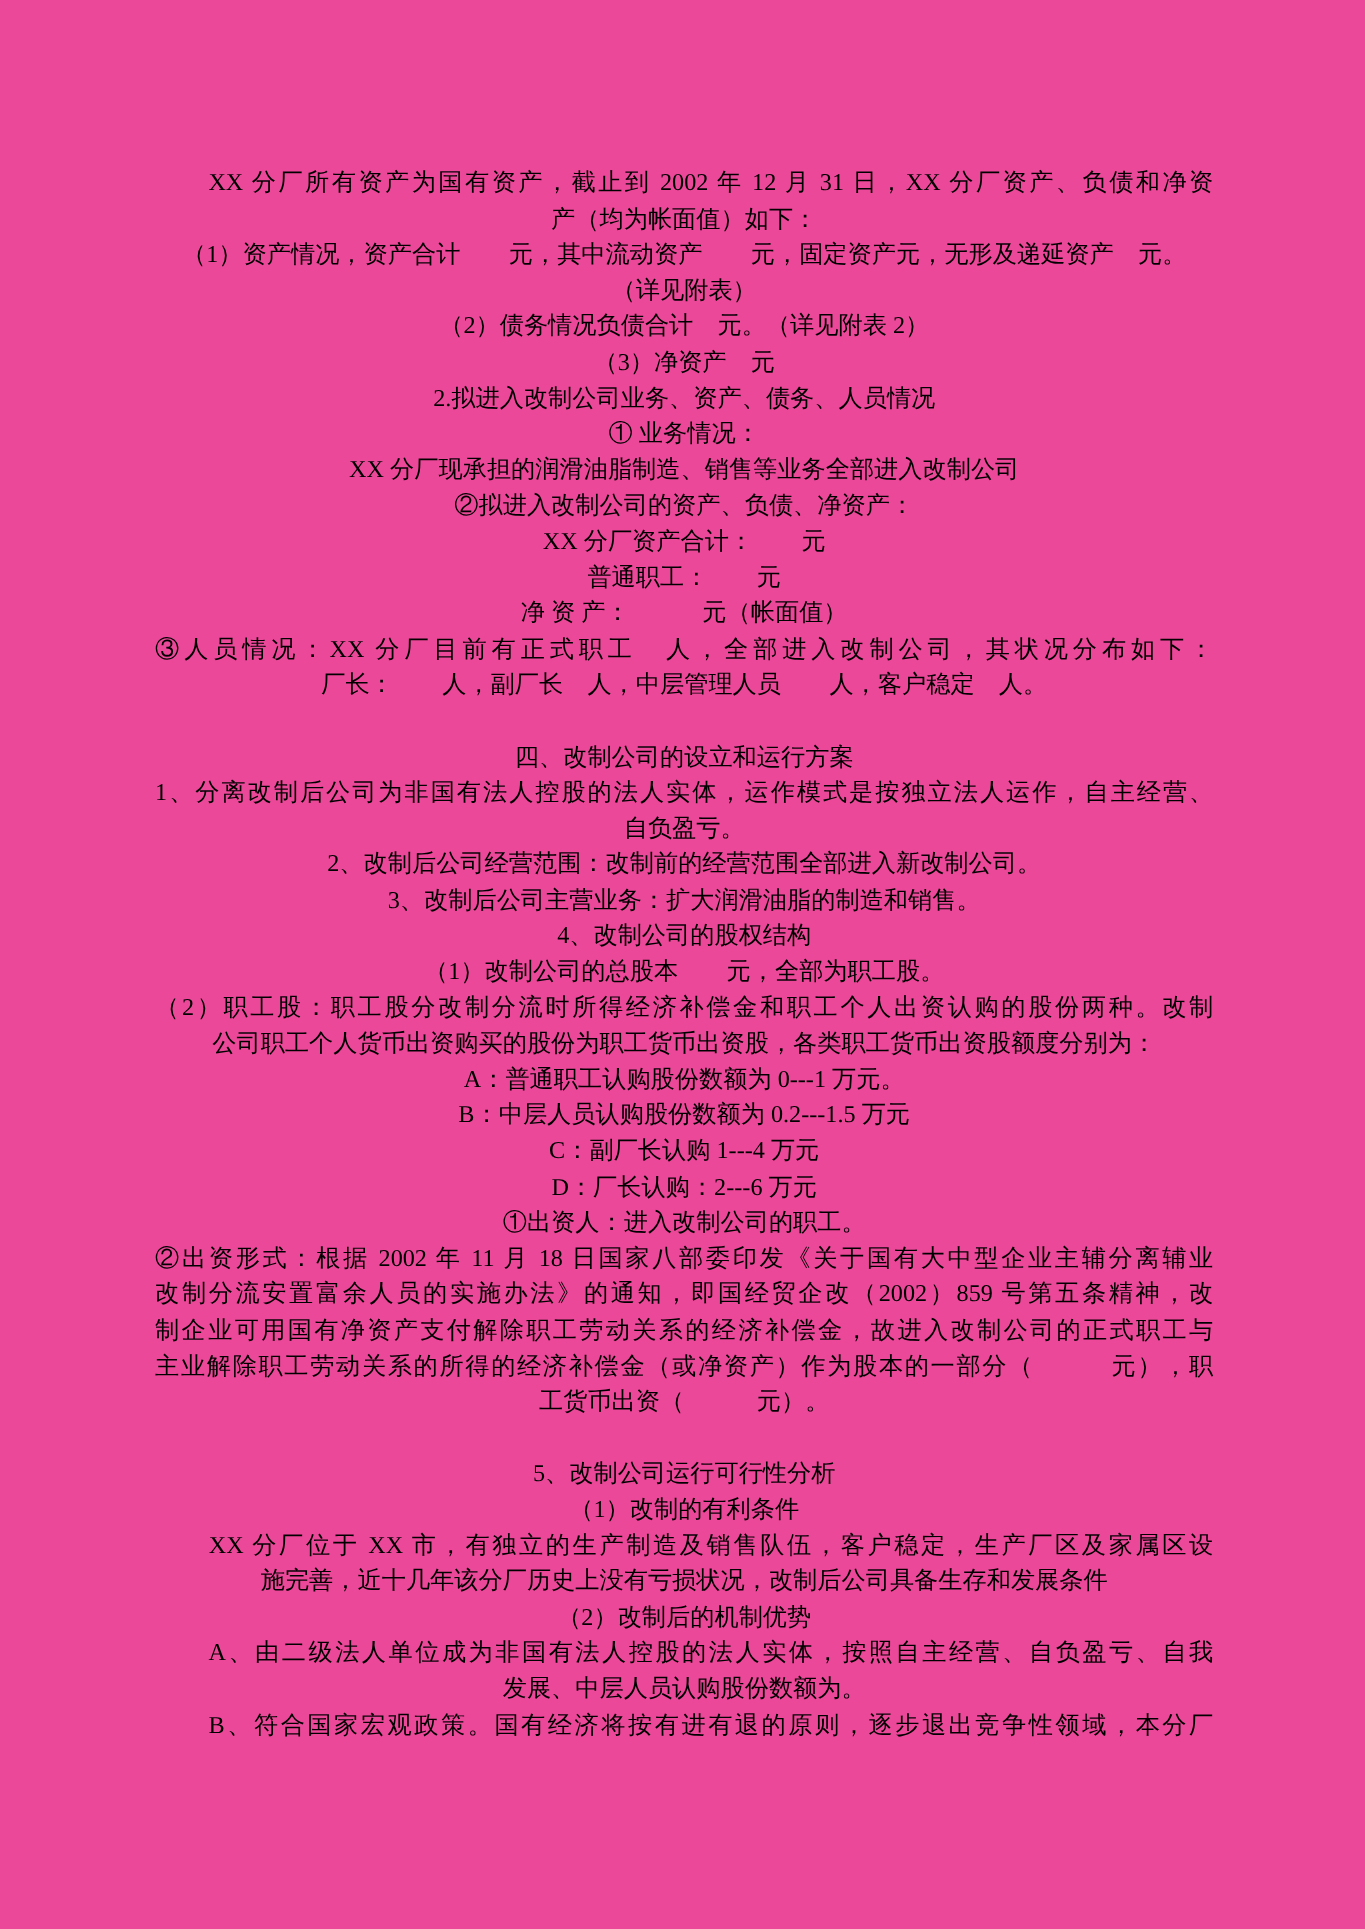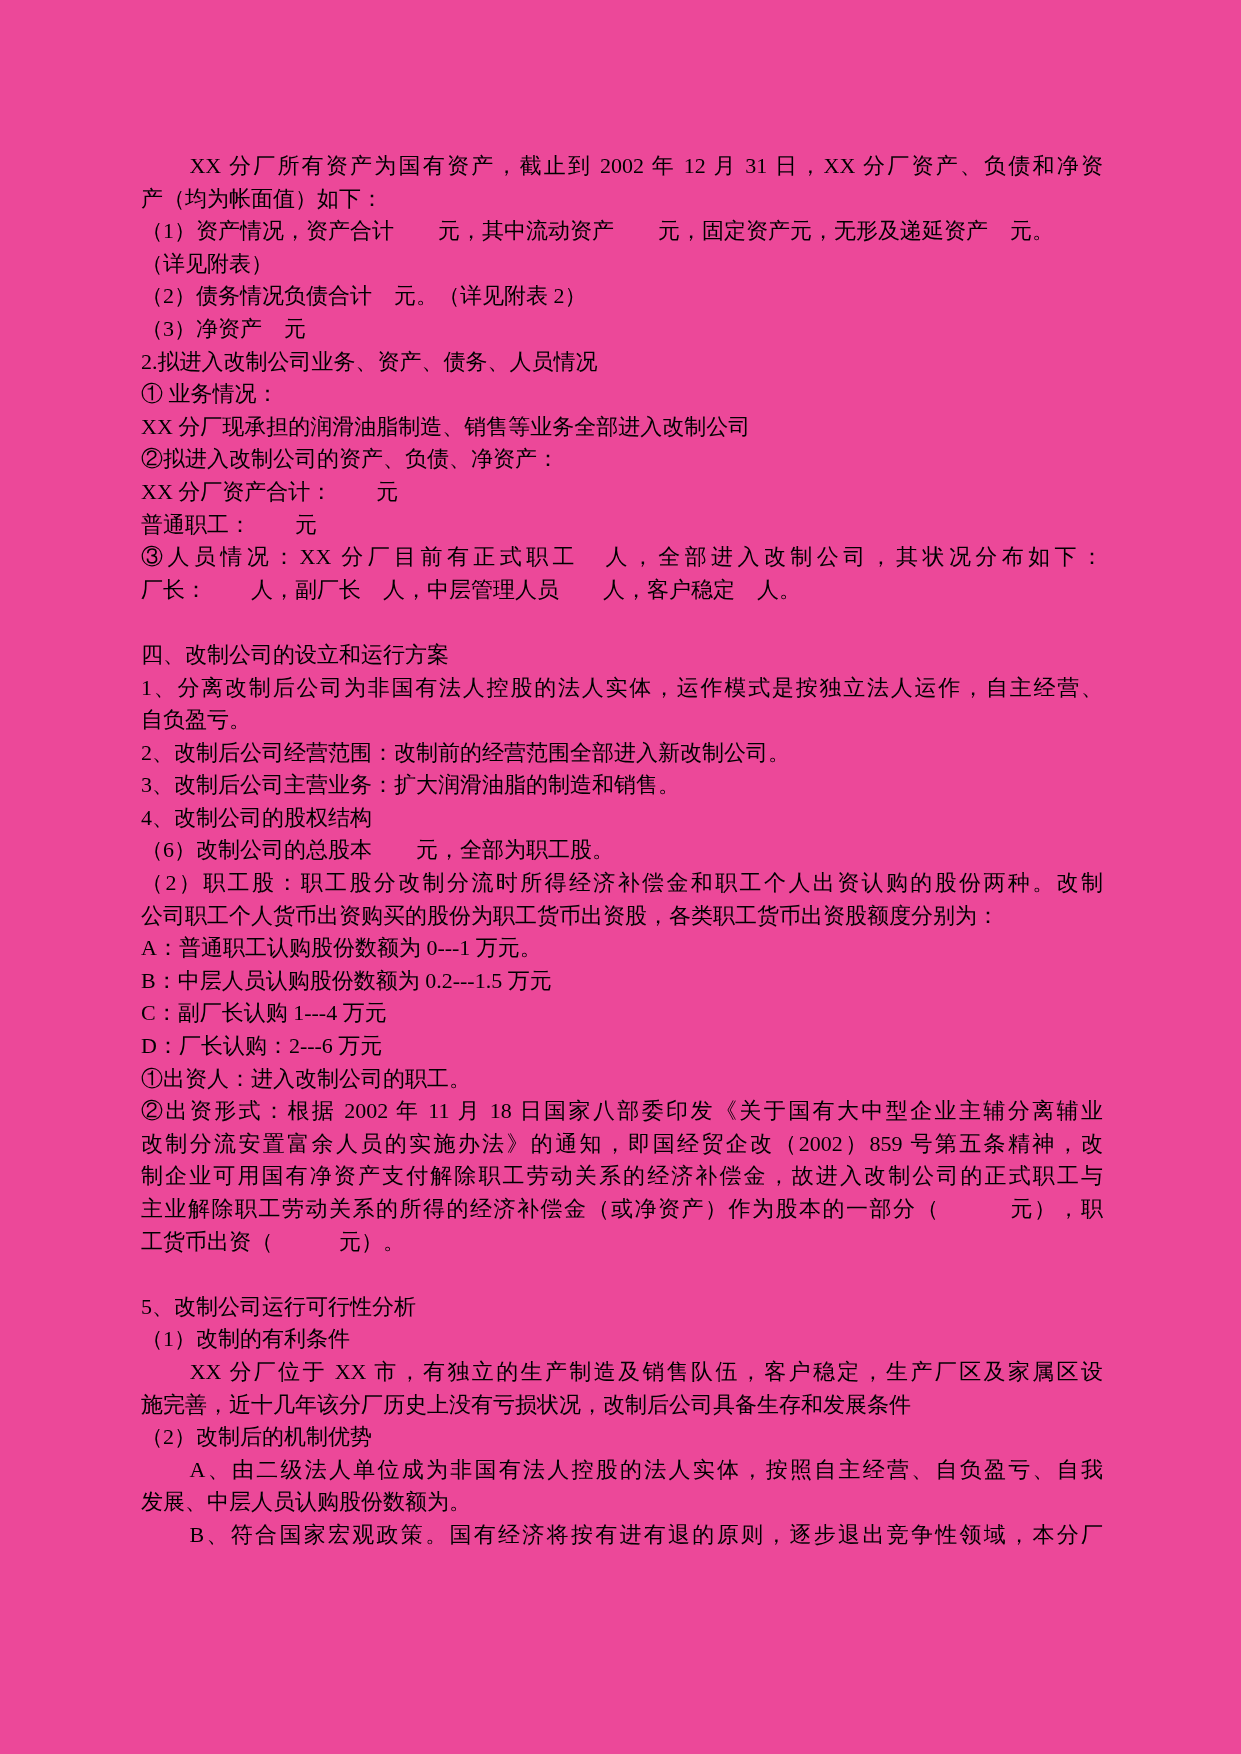--- a/index.html
+++ b/index.html
@@ -27,7 +27,7 @@
     height: 32.6px;
     color: #000000;
     white-space: pre-wrap;
-    text-align: left;
+    text-align: center;
     letter-spacing: 0;
   }
   .doc-line.justify {

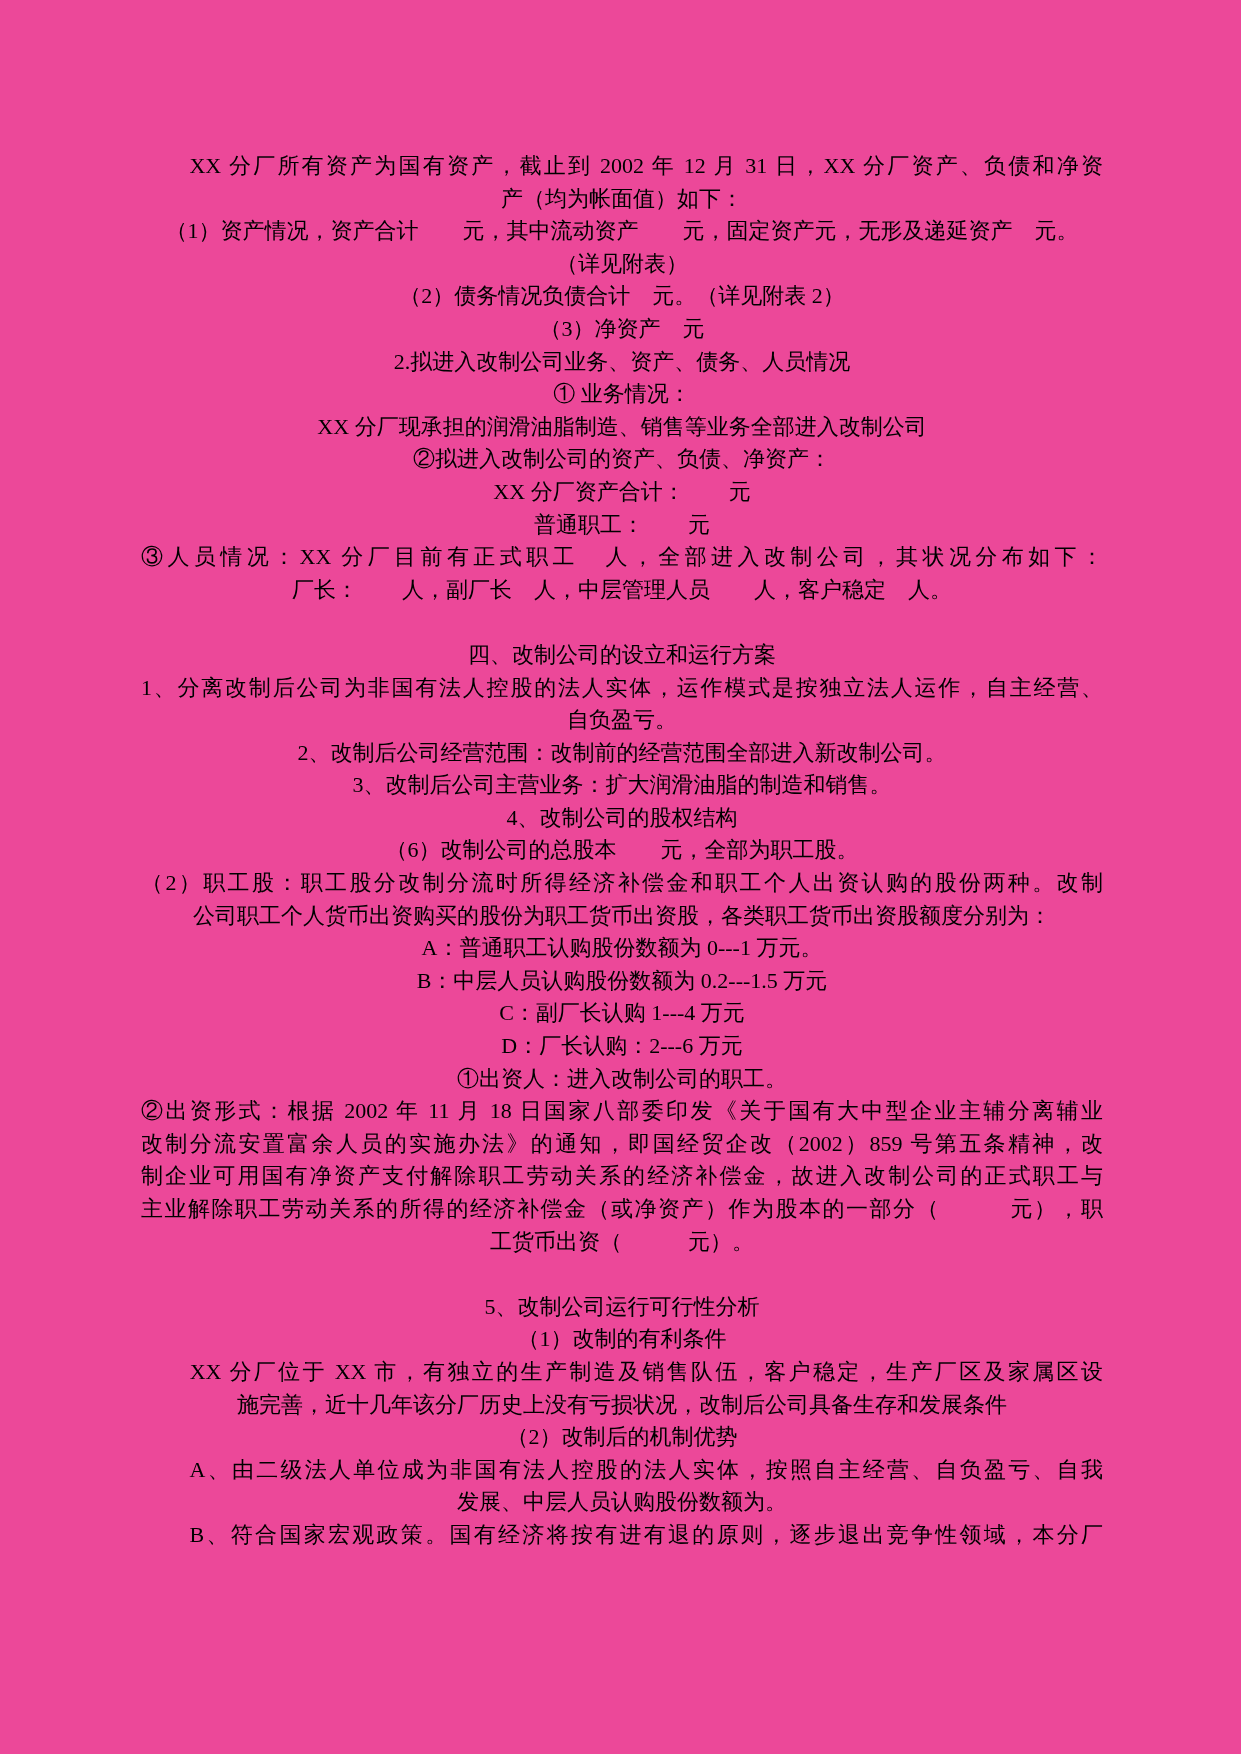--- a/index.html
+++ b/index.html
@@ -57,6 +57,7 @@
       <div class="doc-line">②拟进入改制公司的资产、负债、净资产：</div>
       <div class="doc-line">XX 分厂资产合计：　　元</div>
       <div class="doc-line">普通职工：　　元</div>
+      <div class="doc-line">净 资 产：　　　元（帐面值）</div>
       <div class="doc-line justify">③人员情况：XX 分厂目前有正式职工　人，全部进入改制公司，其状况分布如下：</div>
       <div class="doc-line">厂长：　　人，副厂长　人，中层管理人员　　人，客户稳定　人。</div>
       <div class="doc-line blank"></div>

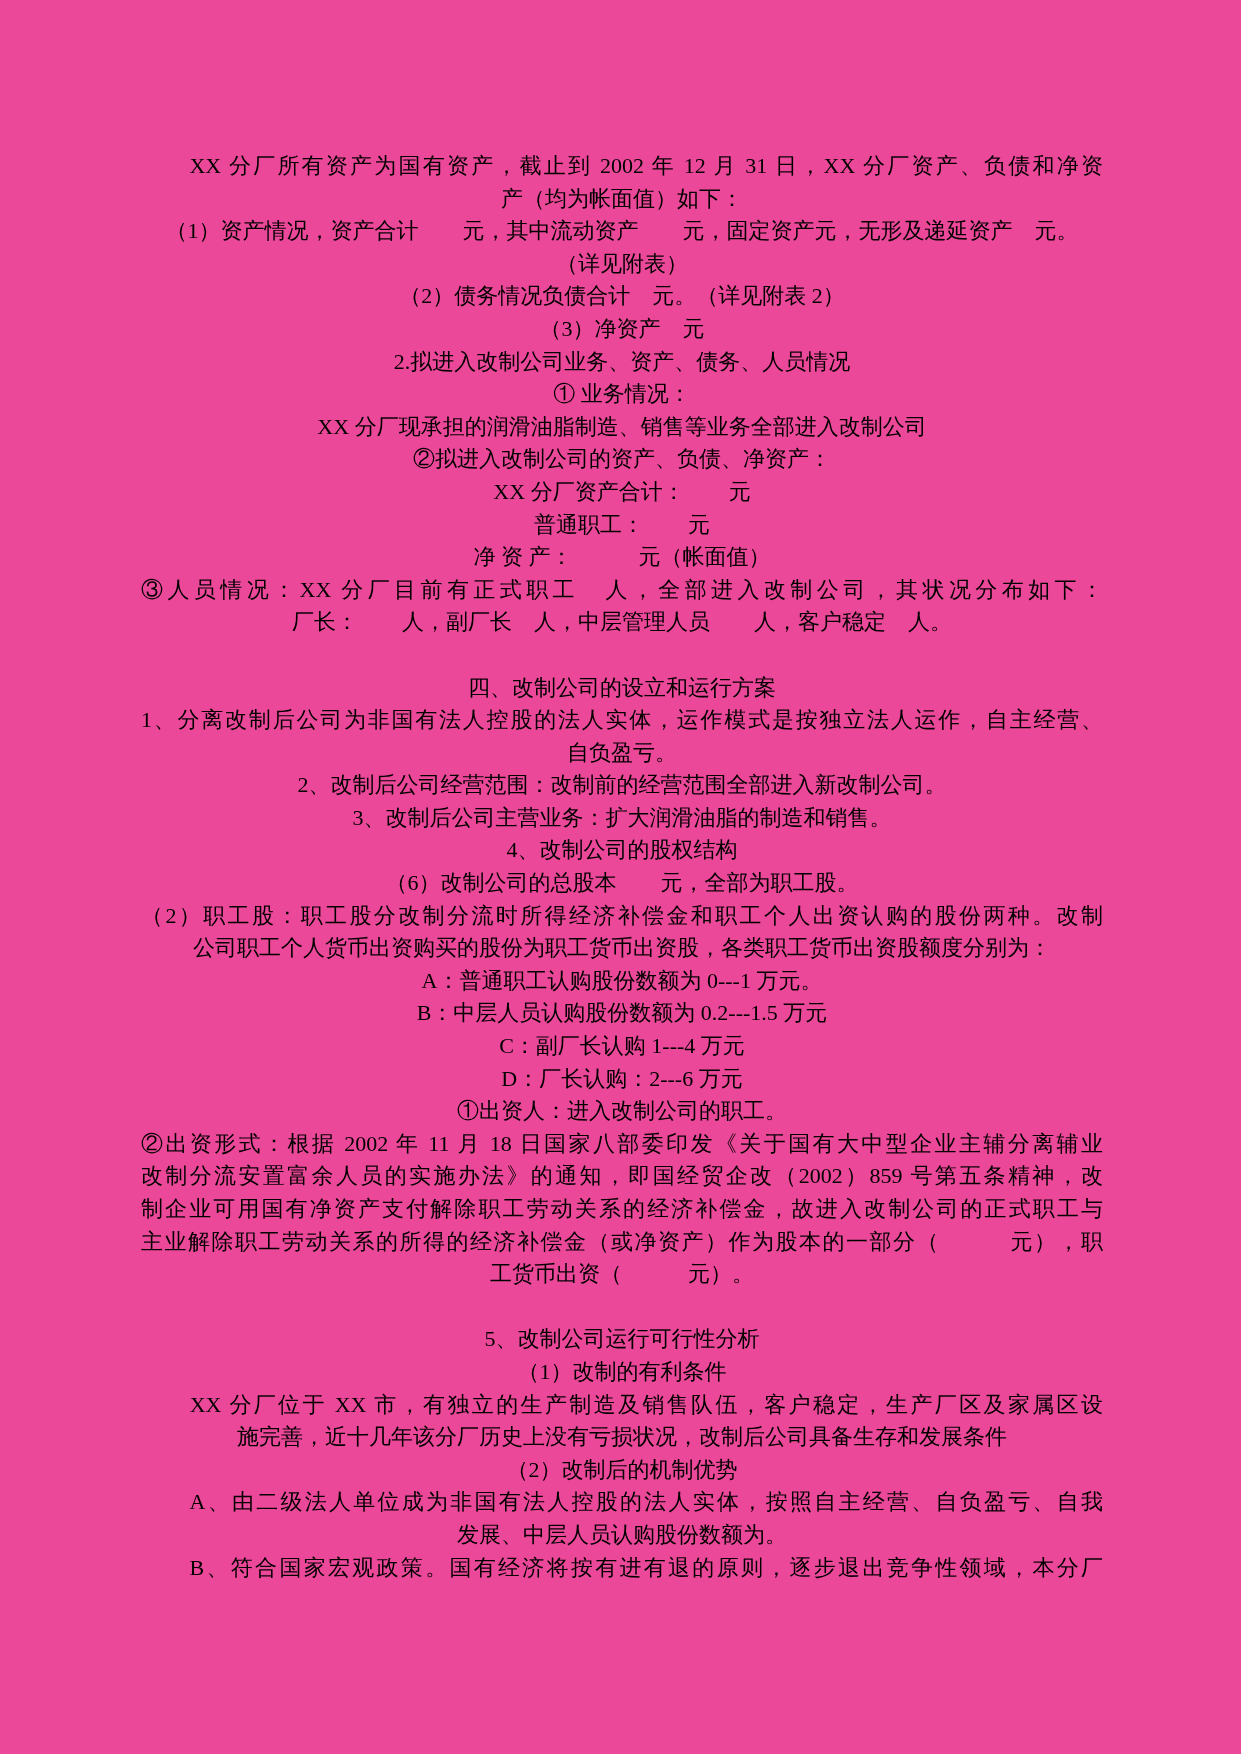--- a/index.html
+++ b/index.html
@@ -67,7 +67,7 @@
       <div class="doc-line">2、改制后公司经营范围：改制前的经营范围全部进入新改制公司。</div>
       <div class="doc-line">3、改制后公司主营业务：扩大润滑油脂的制造和销售。</div>
       <div class="doc-line">4、改制公司的股权结构</div>
-      <div class="doc-line">（6）改制公司的总股本　　元，全部为职工股。</div>
+      <div class="doc-line">（1）改制公司的总股本　　元，全部为职工股。</div>
       <div class="doc-line justify">（2）职工股：职工股分改制分流时所得经济补偿金和职工个人出资认购的股份两种。改制</div>
       <div class="doc-line">公司职工个人货币出资购买的股份为职工货币出资股，各类职工货币出资股额度分别为：</div>
       <div class="doc-line">A：普通职工认购股份数额为 0---1 万元。</div>

